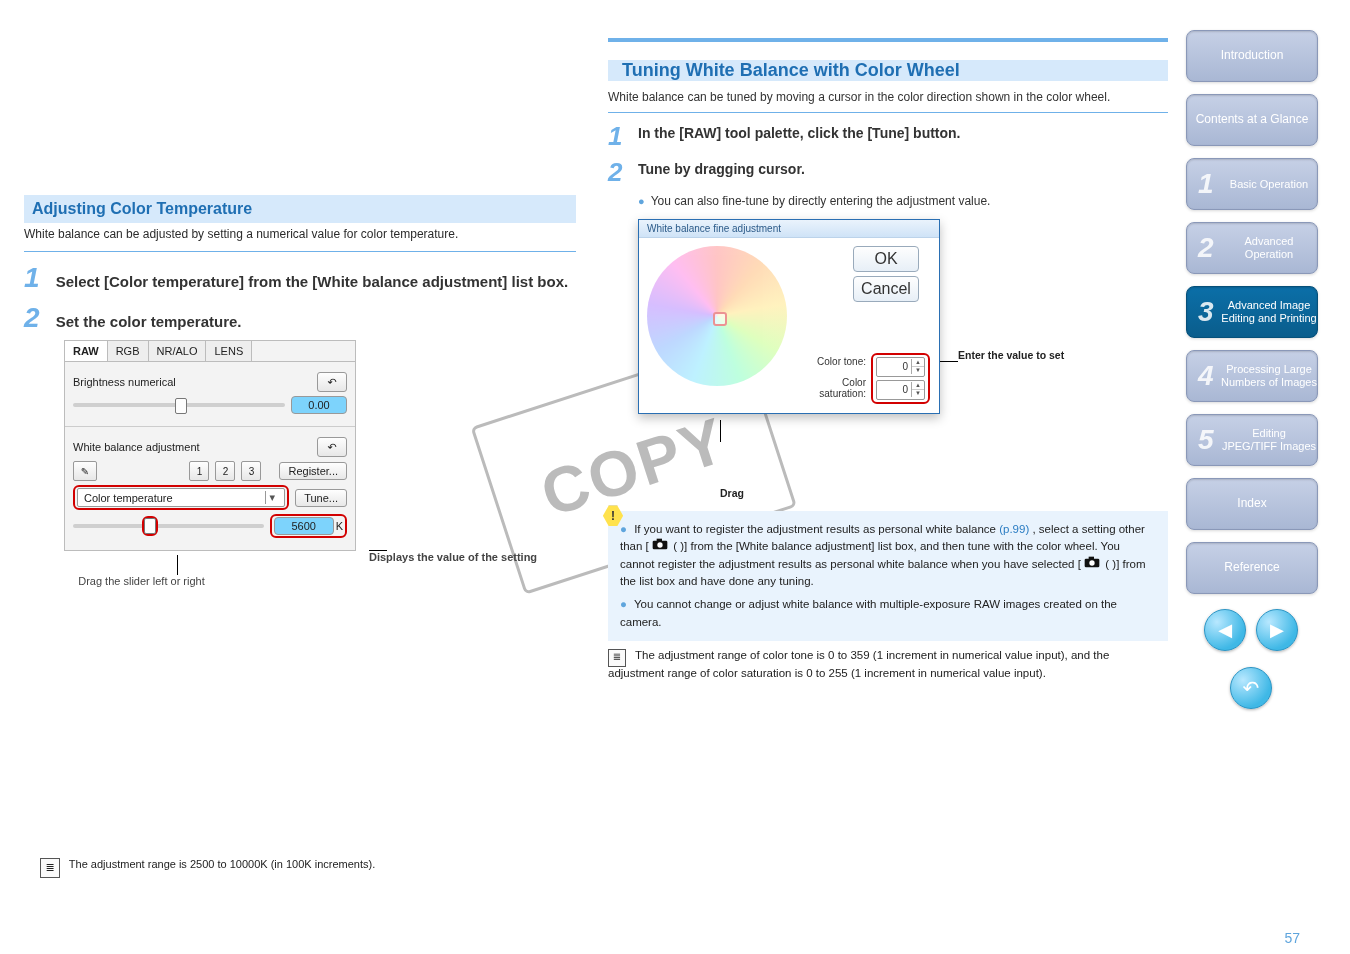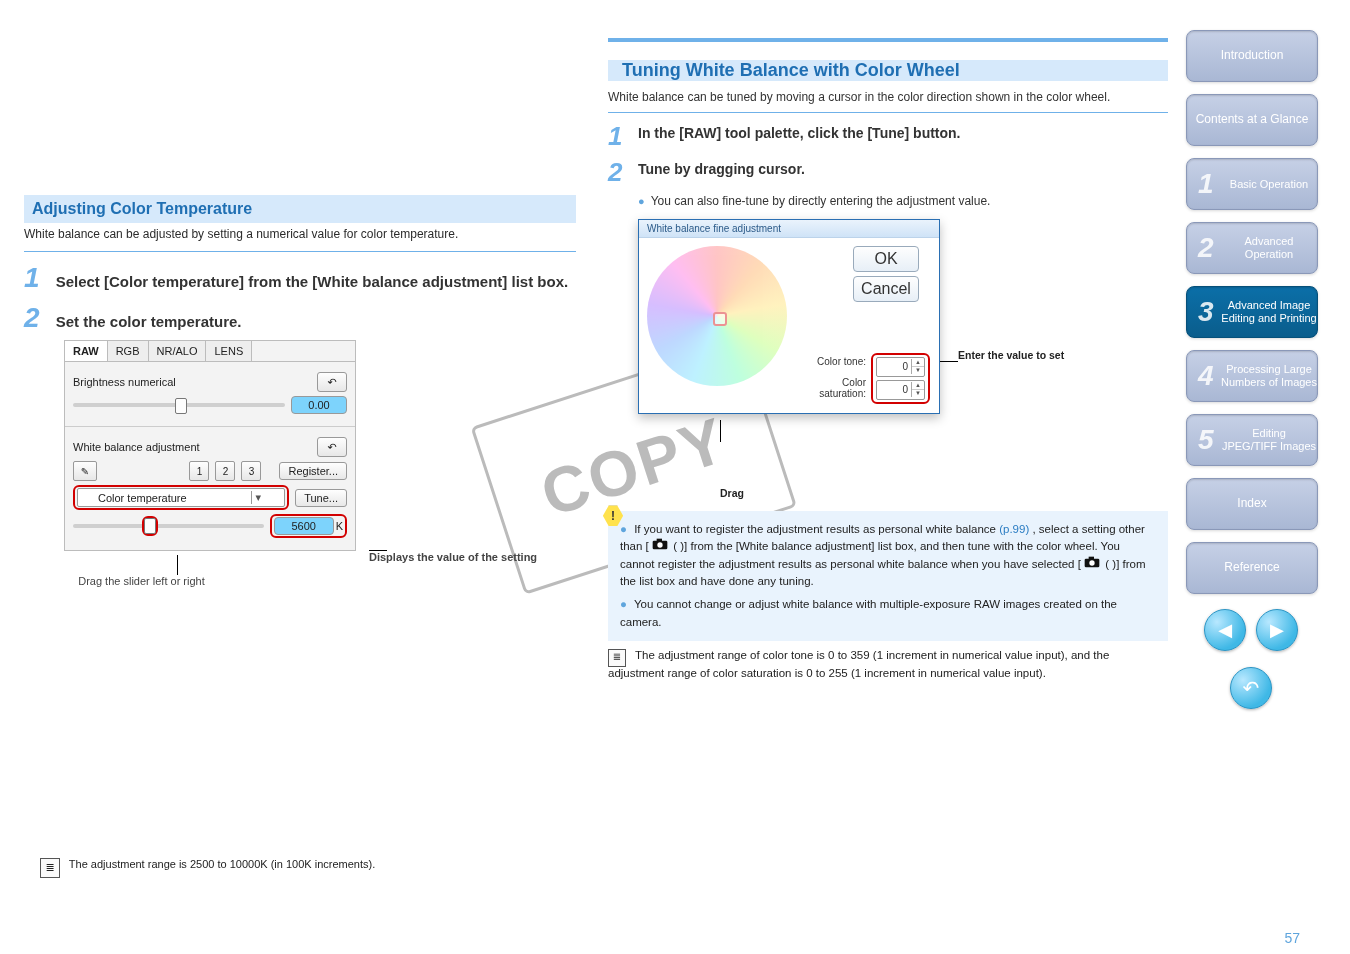--- a/index.html
+++ b/index.html
@@ -71,7 +71,7 @@
   .slider { flex:1; height:4px; background:#cfcfcf; position:relative; border-radius:2px; }
   .thumb { position:absolute; top:-5px; width:10px; height:14px; background:#fdfdfd; border:1px solid #777; border-radius:2px; }
   .red-box { border:2px solid #d20000; border-radius:6px; padding:1px 2px; }
-  .dropdown { flex:1; display:flex; align-items:center; justify-content:space-between; border:1px solid #999; background:#fff; padding:2px 20px; border-radius:2px; }
+  .dropdown { flex:1; display:flex; align-items:center; justify-content:space-between; border:1px solid #999; background:#fff; padding:2px 6px; border-radius:2px; }
   .dd-arrow { width:12px; text-align:center; border-left:1px solid #999; margin-left:6px; color:#555; }
   .k-unit { margin-left:2px; }
   .sq-btn { border:1px solid #999; background:linear-gradient(#fefefe,#e7e7e7); width:18px; height:18px; display:flex;align-items:center;justify-content:center; border-radius:2px; font-size:10px; }

